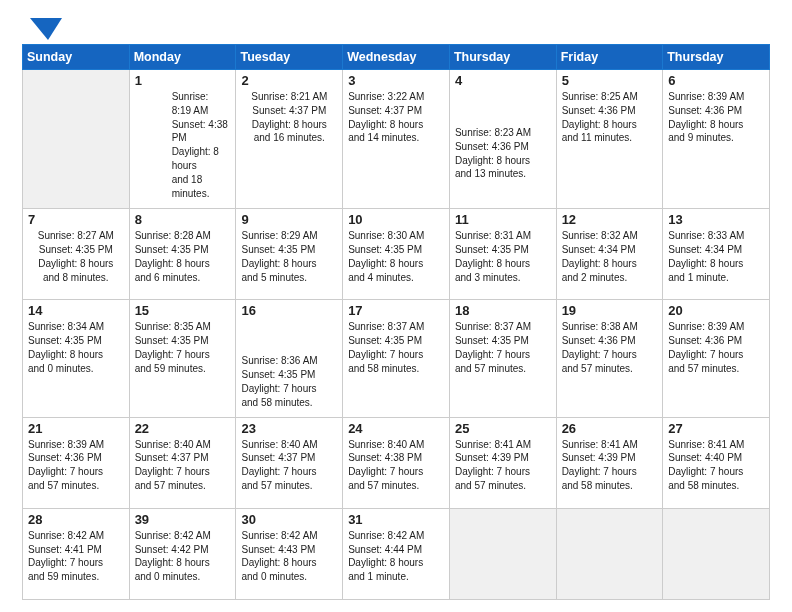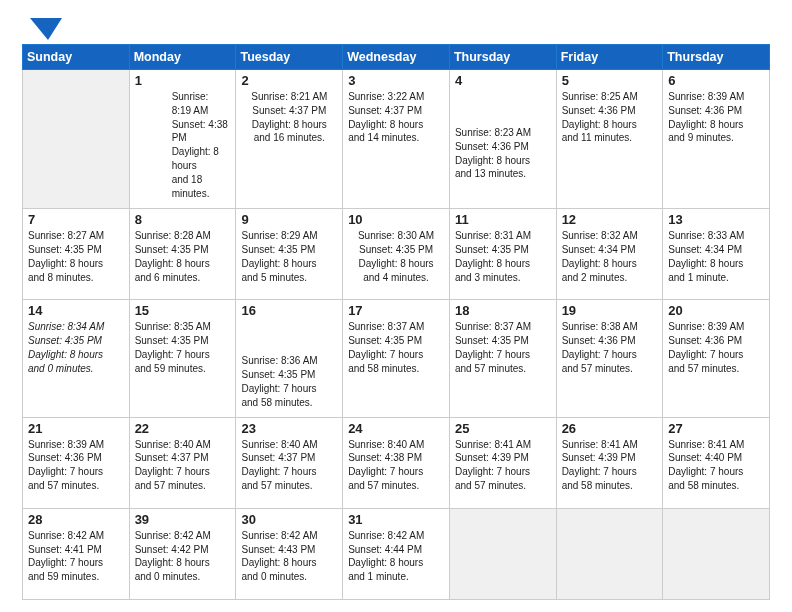--- a/index.html
+++ b/index.html
@@ -164,7 +164,7 @@
         <tr class="week-row">
           <td>
             <span class="day-num">7</span>
-            <div class="day-detail" style="white-space: pre-line;">Sunrise: 8:27 AM
+            <div class="day-detail" style="white-space: pre-line; text-align: center;">Sunrise: 8:27 AM
 Sunset: 4:35 PM
 Daylight: 8 hours
 and 8 minutes.</div>

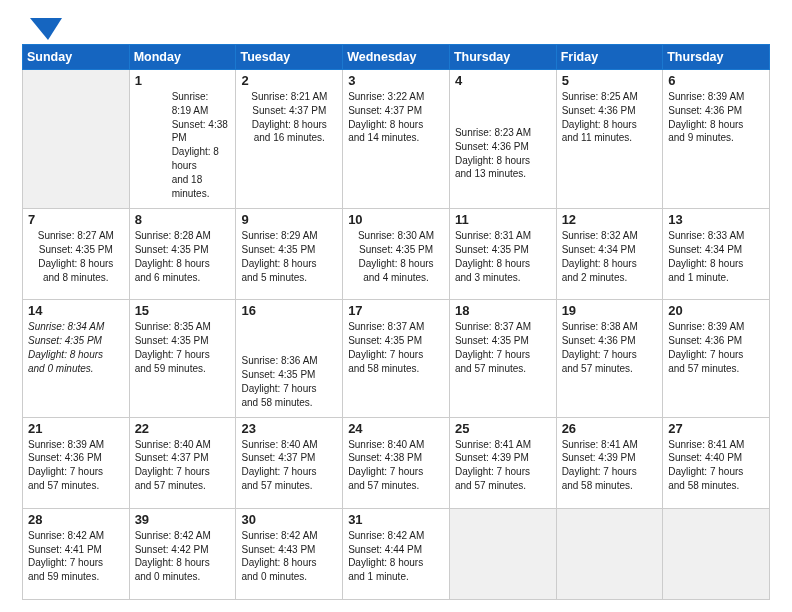--- a/index.html
+++ b/index.html
@@ -185,7 +185,7 @@
           </td>
           <td>
             <span class="day-num">10</span>
-            <div class="day-detail" style="white-space: pre-line; text-align: center;">Sunrise: 8:30 AM
+            <div class="day-detail" style="white-space: pre-line;">Sunrise: 8:30 AM
 Sunset: 4:35 PM
 Daylight: 8 hours
 and 4 minutes.</div>

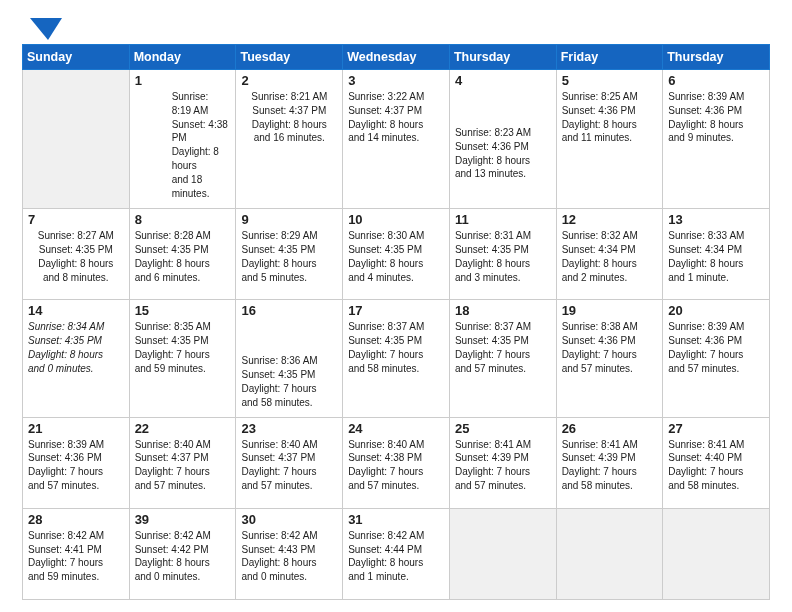--- a/index.html
+++ b/index.html
@@ -215,7 +215,7 @@
         <tr class="week-row">
           <td>
             <span class="day-num">14</span>
-            <div class="day-detail" style="white-space: pre-line; font-style: italic;">Sunrise: 8:34 AM
+            <div class="day-detail" style="white-space: pre-line;">Sunrise: 8:34 AM
 Sunset: 4:35 PM
 Daylight: 8 hours
 and 0 minutes.</div>

